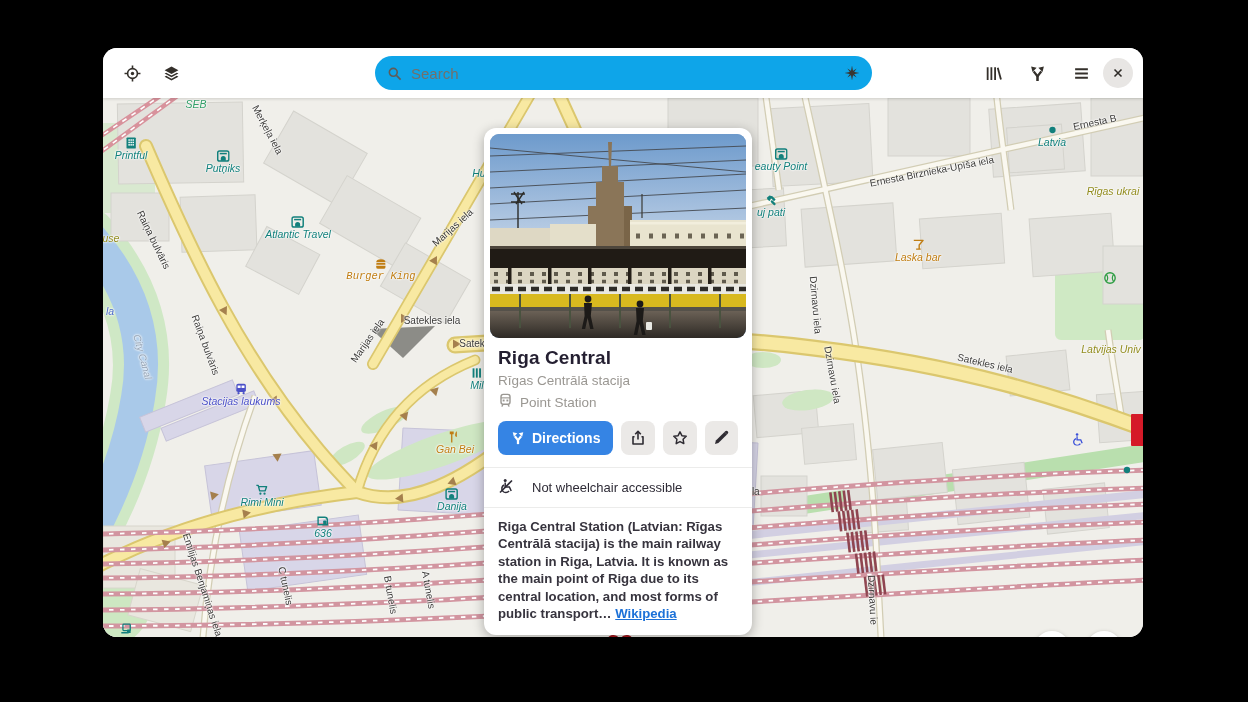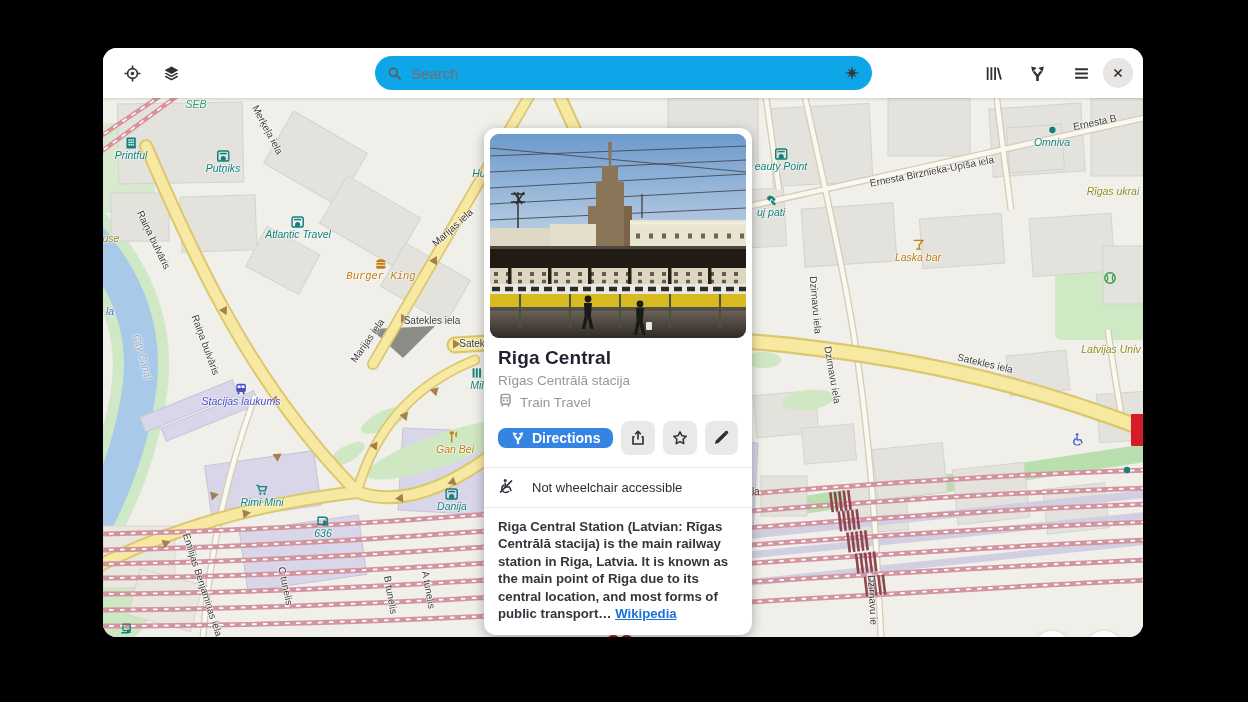--- a/index.html
+++ b/index.html
@@ -458,7 +458,7 @@
               <circle cx="7" cy="7" r="3.4" fill="currentColor"></circle>
             </svg>
           </span>
-          <span>Omniva</span>
+          <span>Latvia</span>
         </div>
         <div class="map-label lc-olive" style="left: 1010px; top: 94px;">
           <span>Rīgas ukrai</span>

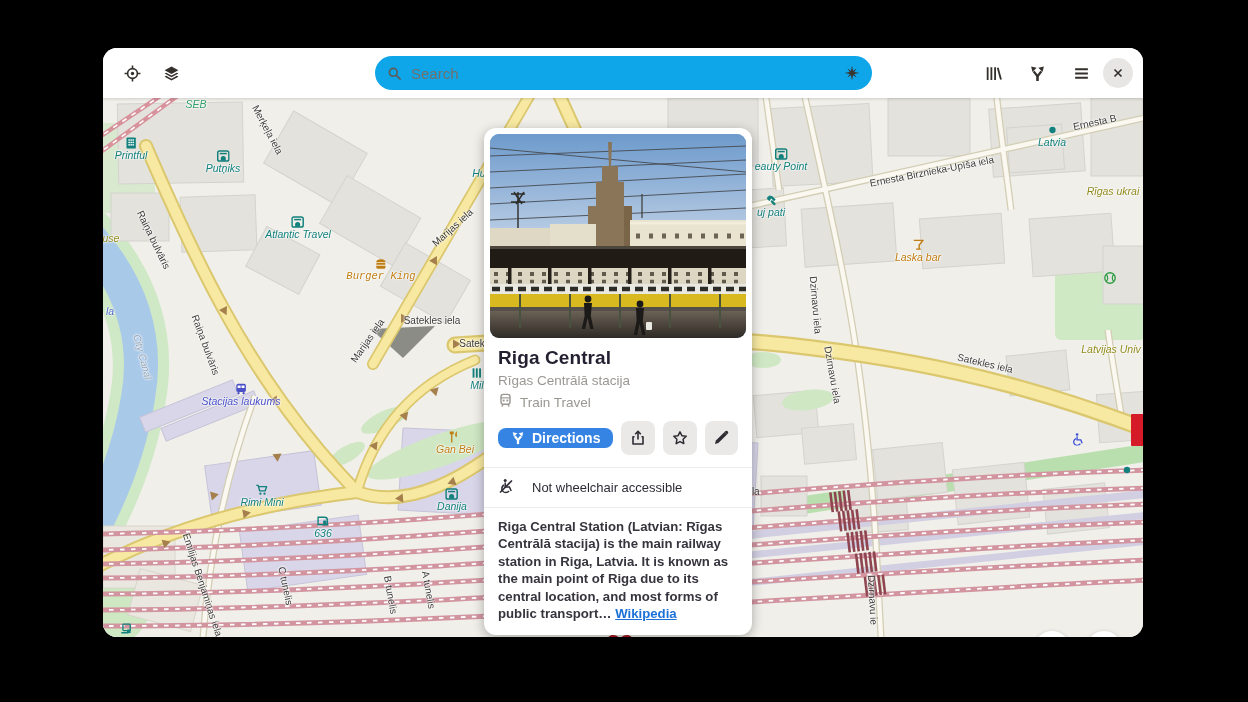--- a/index.html
+++ b/index.html
@@ -625,7 +625,7 @@
               <path d="M5.4,12.2 L4,14.5 M10.6,12.2 L12,14.5" stroke-width="1.3"></path>
             </svg>
           </span>
-          <span>Train Travel</span>
+          <span>Point Station</span>
         </div>
       </div>
 

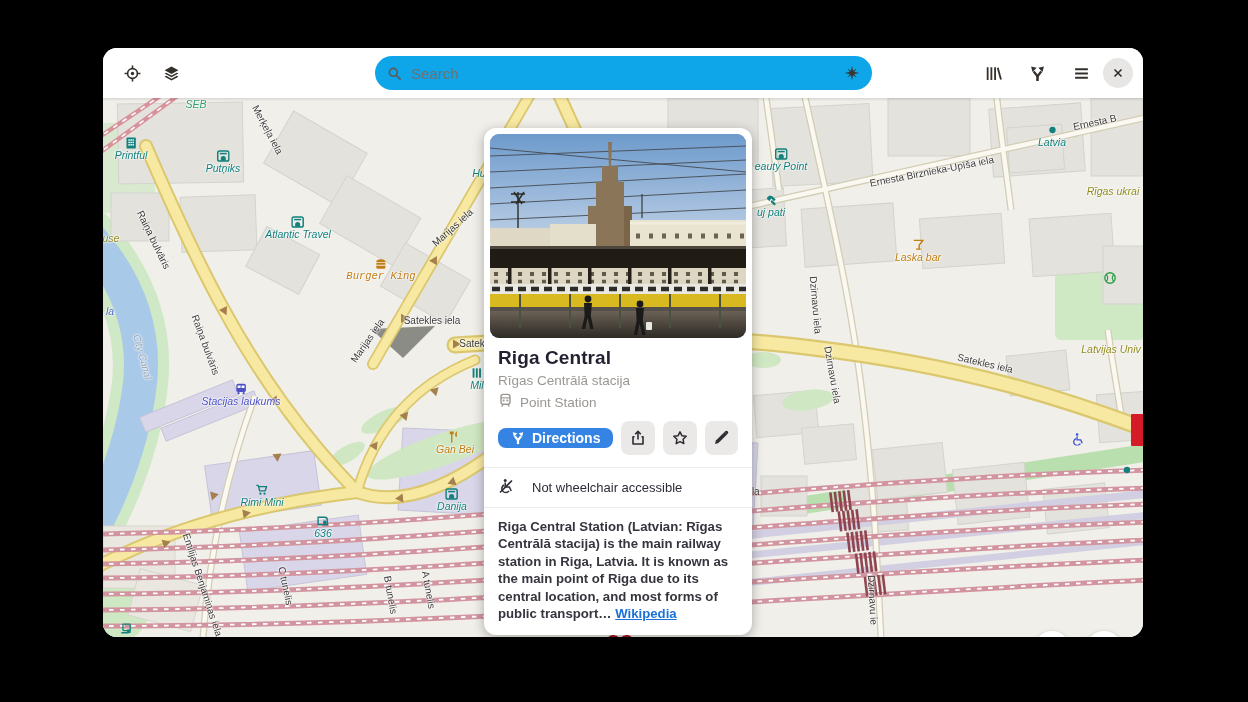--- a/index.html
+++ b/index.html
@@ -67,7 +67,7 @@
   .card-cat { display:flex; align-items:center; gap:7px; margin-top:5px; color:#9a9792; font-size:13.5px; }
   .card-cat svg { width:15px; height:15px; }
   .card-actions { display:flex; align-items:center; gap:8px; padding:10px 14px 12px; }
-  .btn-directions { display:flex; align-items:center; gap:7px; height:20px; padding:0 13px; border:none;
+  .btn-directions { display:flex; align-items:center; gap:7px; height:34px; padding:0 13px; border:none;
     border-radius:8px; background:#3584e4; color:#fff; font-size:14px; font-weight:bold; font-family:inherit; cursor:pointer; }
   .btn-directions svg { width:14px; height:14px; }
   .btn-sq { width:42px; height:34px; border:none; border-radius:8px; background:#ebe9e7; color:#2f2c33;

